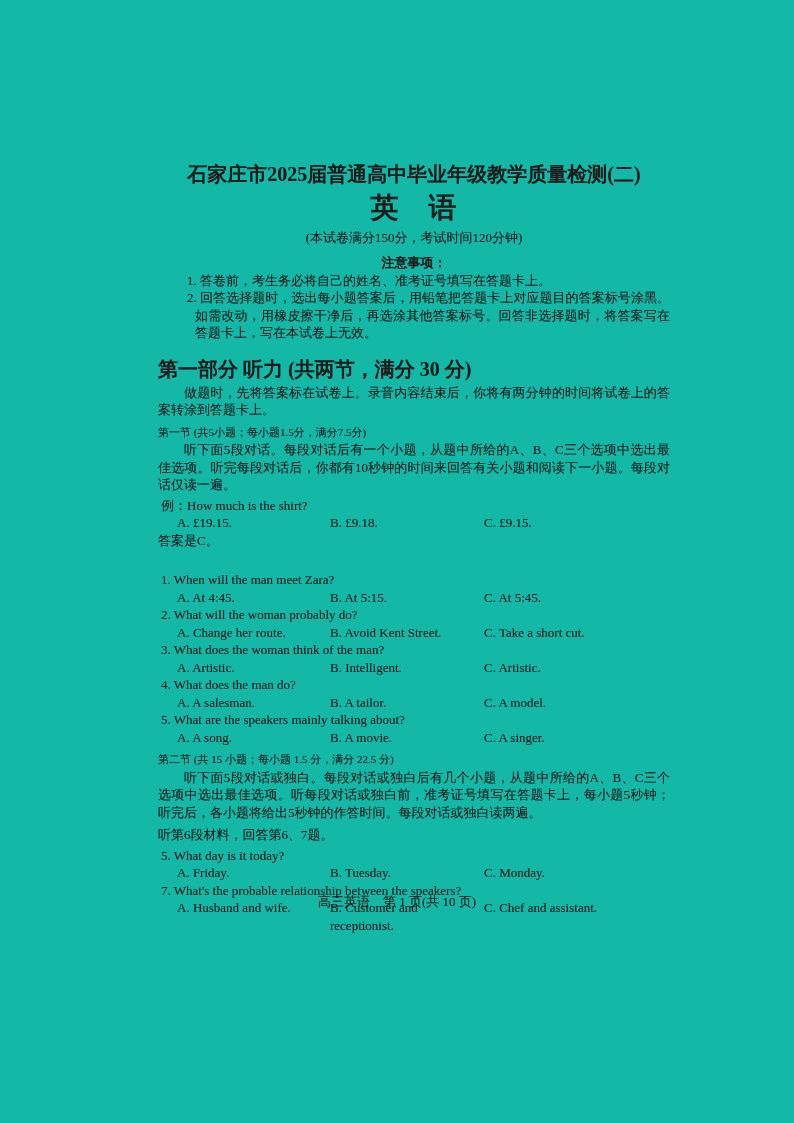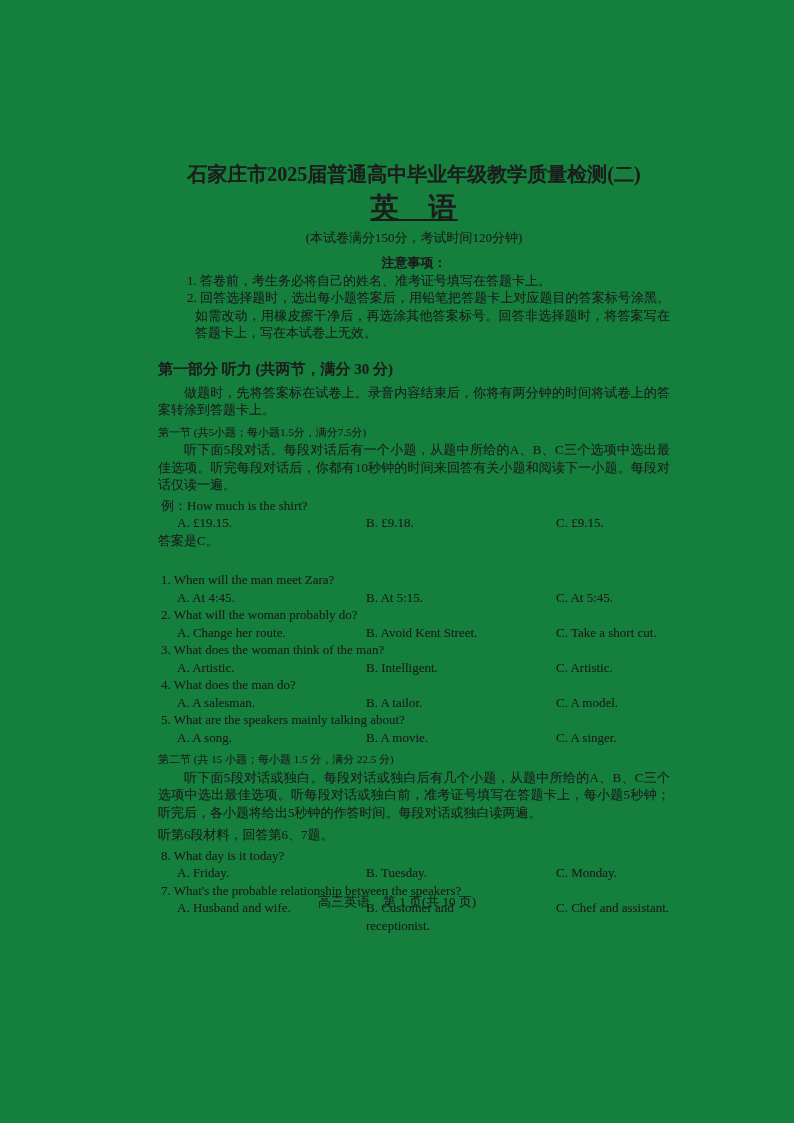--- a/index.html
+++ b/index.html
@@ -7,7 +7,7 @@
     position: relative;
     width: 794px;
     height: 1123px;
-    background: #15803d;
+    background: #14b8a6;
     overflow: hidden;
     font-family: "Liberation Serif", serif;
     color: #1c1c1c;

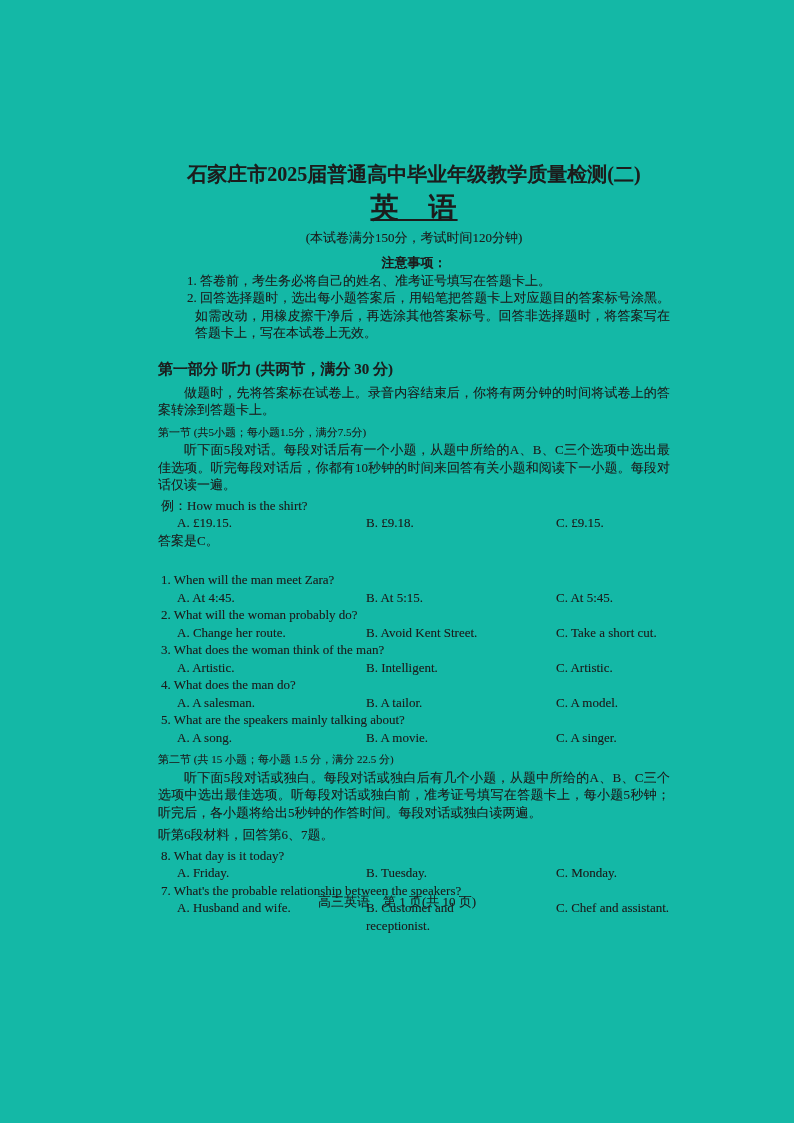--- a/index.html
+++ b/index.html
@@ -34,7 +34,6 @@
     line-height: 33px;
     margin-top: 5px;
     letter-spacing: 1px;
-    text-decoration: underline;
   }
   .doc-info { font-size: 13px; line-height: 17px; margin-top: 5px; }
   .notice-heading { font-weight: bold; margin-top: 8px; text-align: center; }

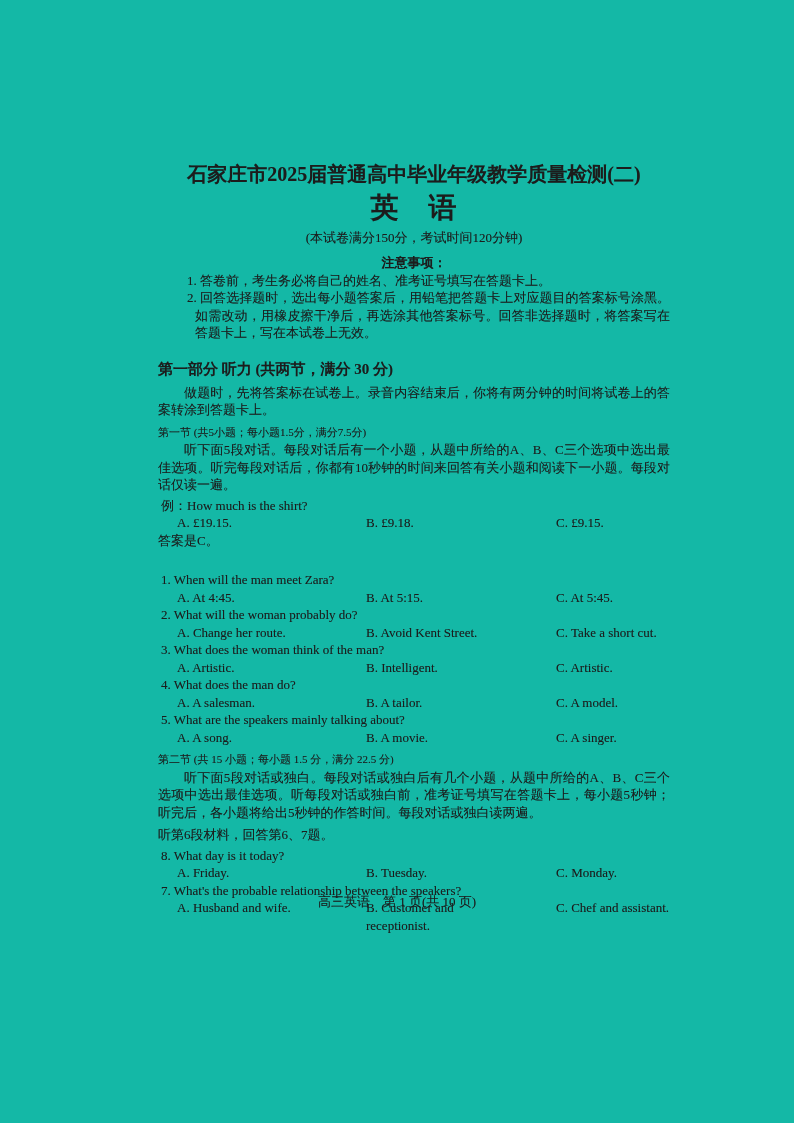--- a/index.html
+++ b/index.html
@@ -43,7 +43,7 @@
     text-align: justify;
   }
   .part-heading {
-    font-size: 15px;
+    font-size: 20px;
     font-weight: bold;
     line-height: 20px;
     margin-top: 17px;

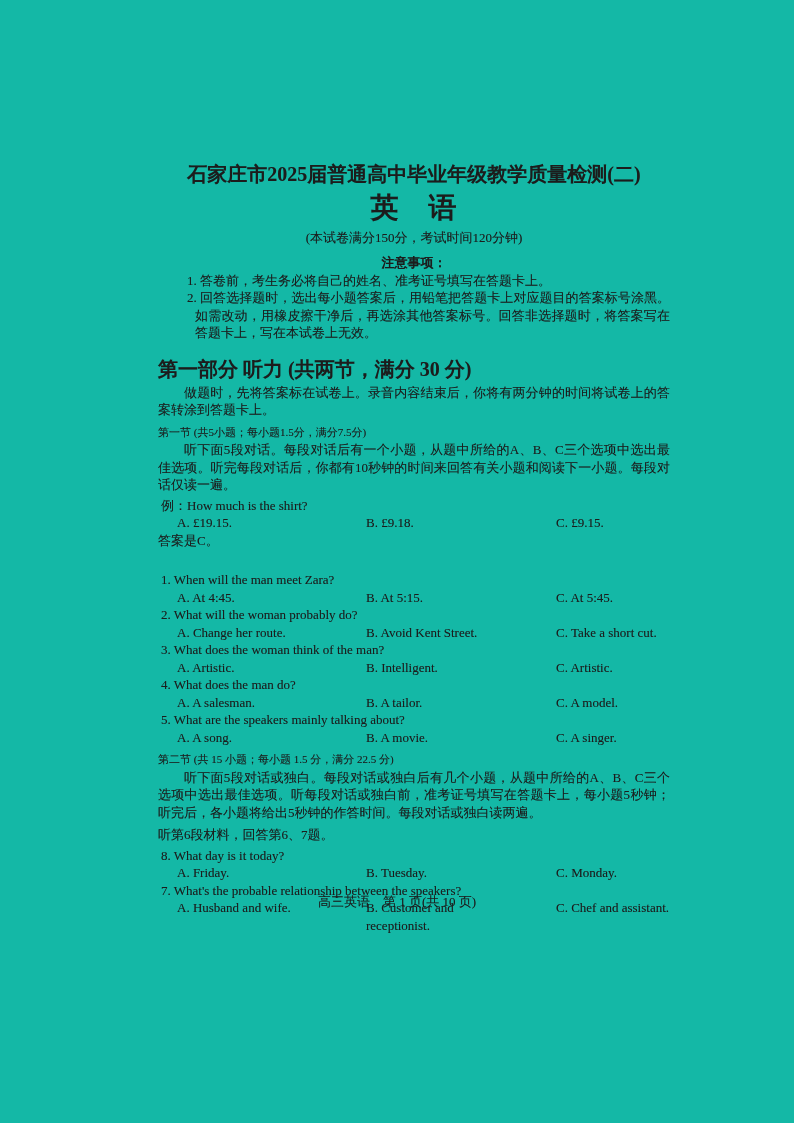--- a/index.html
+++ b/index.html
@@ -61,7 +61,6 @@
     display: grid;
     grid-template-columns: 153px 154px 1fr;
     padding-left: 19px;
-    gap: 36px;
   }
   .questions-list { margin-top: 22px; }
   .material-note { margin-top: 5px; }

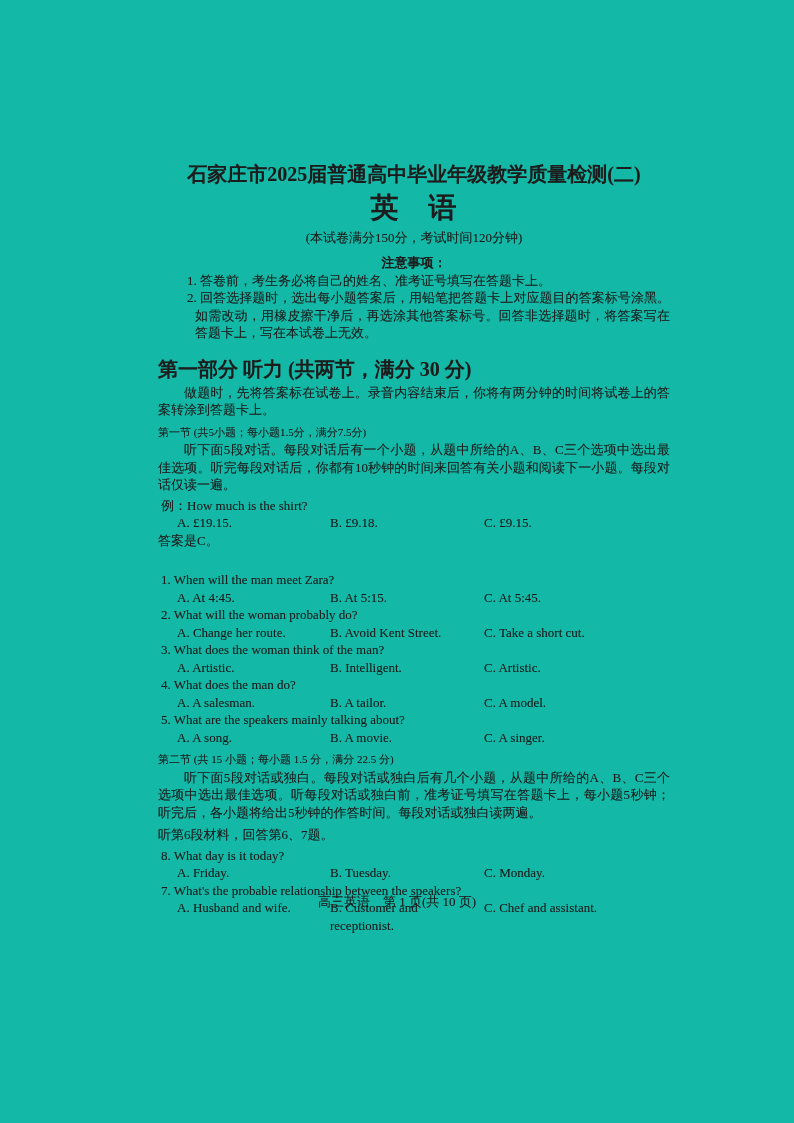--- a/index.html
+++ b/index.html
@@ -158,7 +158,7 @@
 
     <div class="questions-list-2">
       <div>
-        <div class="q-text">8. What day is it today?</div>
+        <div class="q-text">5. What day is it today?</div>
         <div class="q-options">
           <span>A. Friday.</span>
           <span>B. Tuesday.</span>

